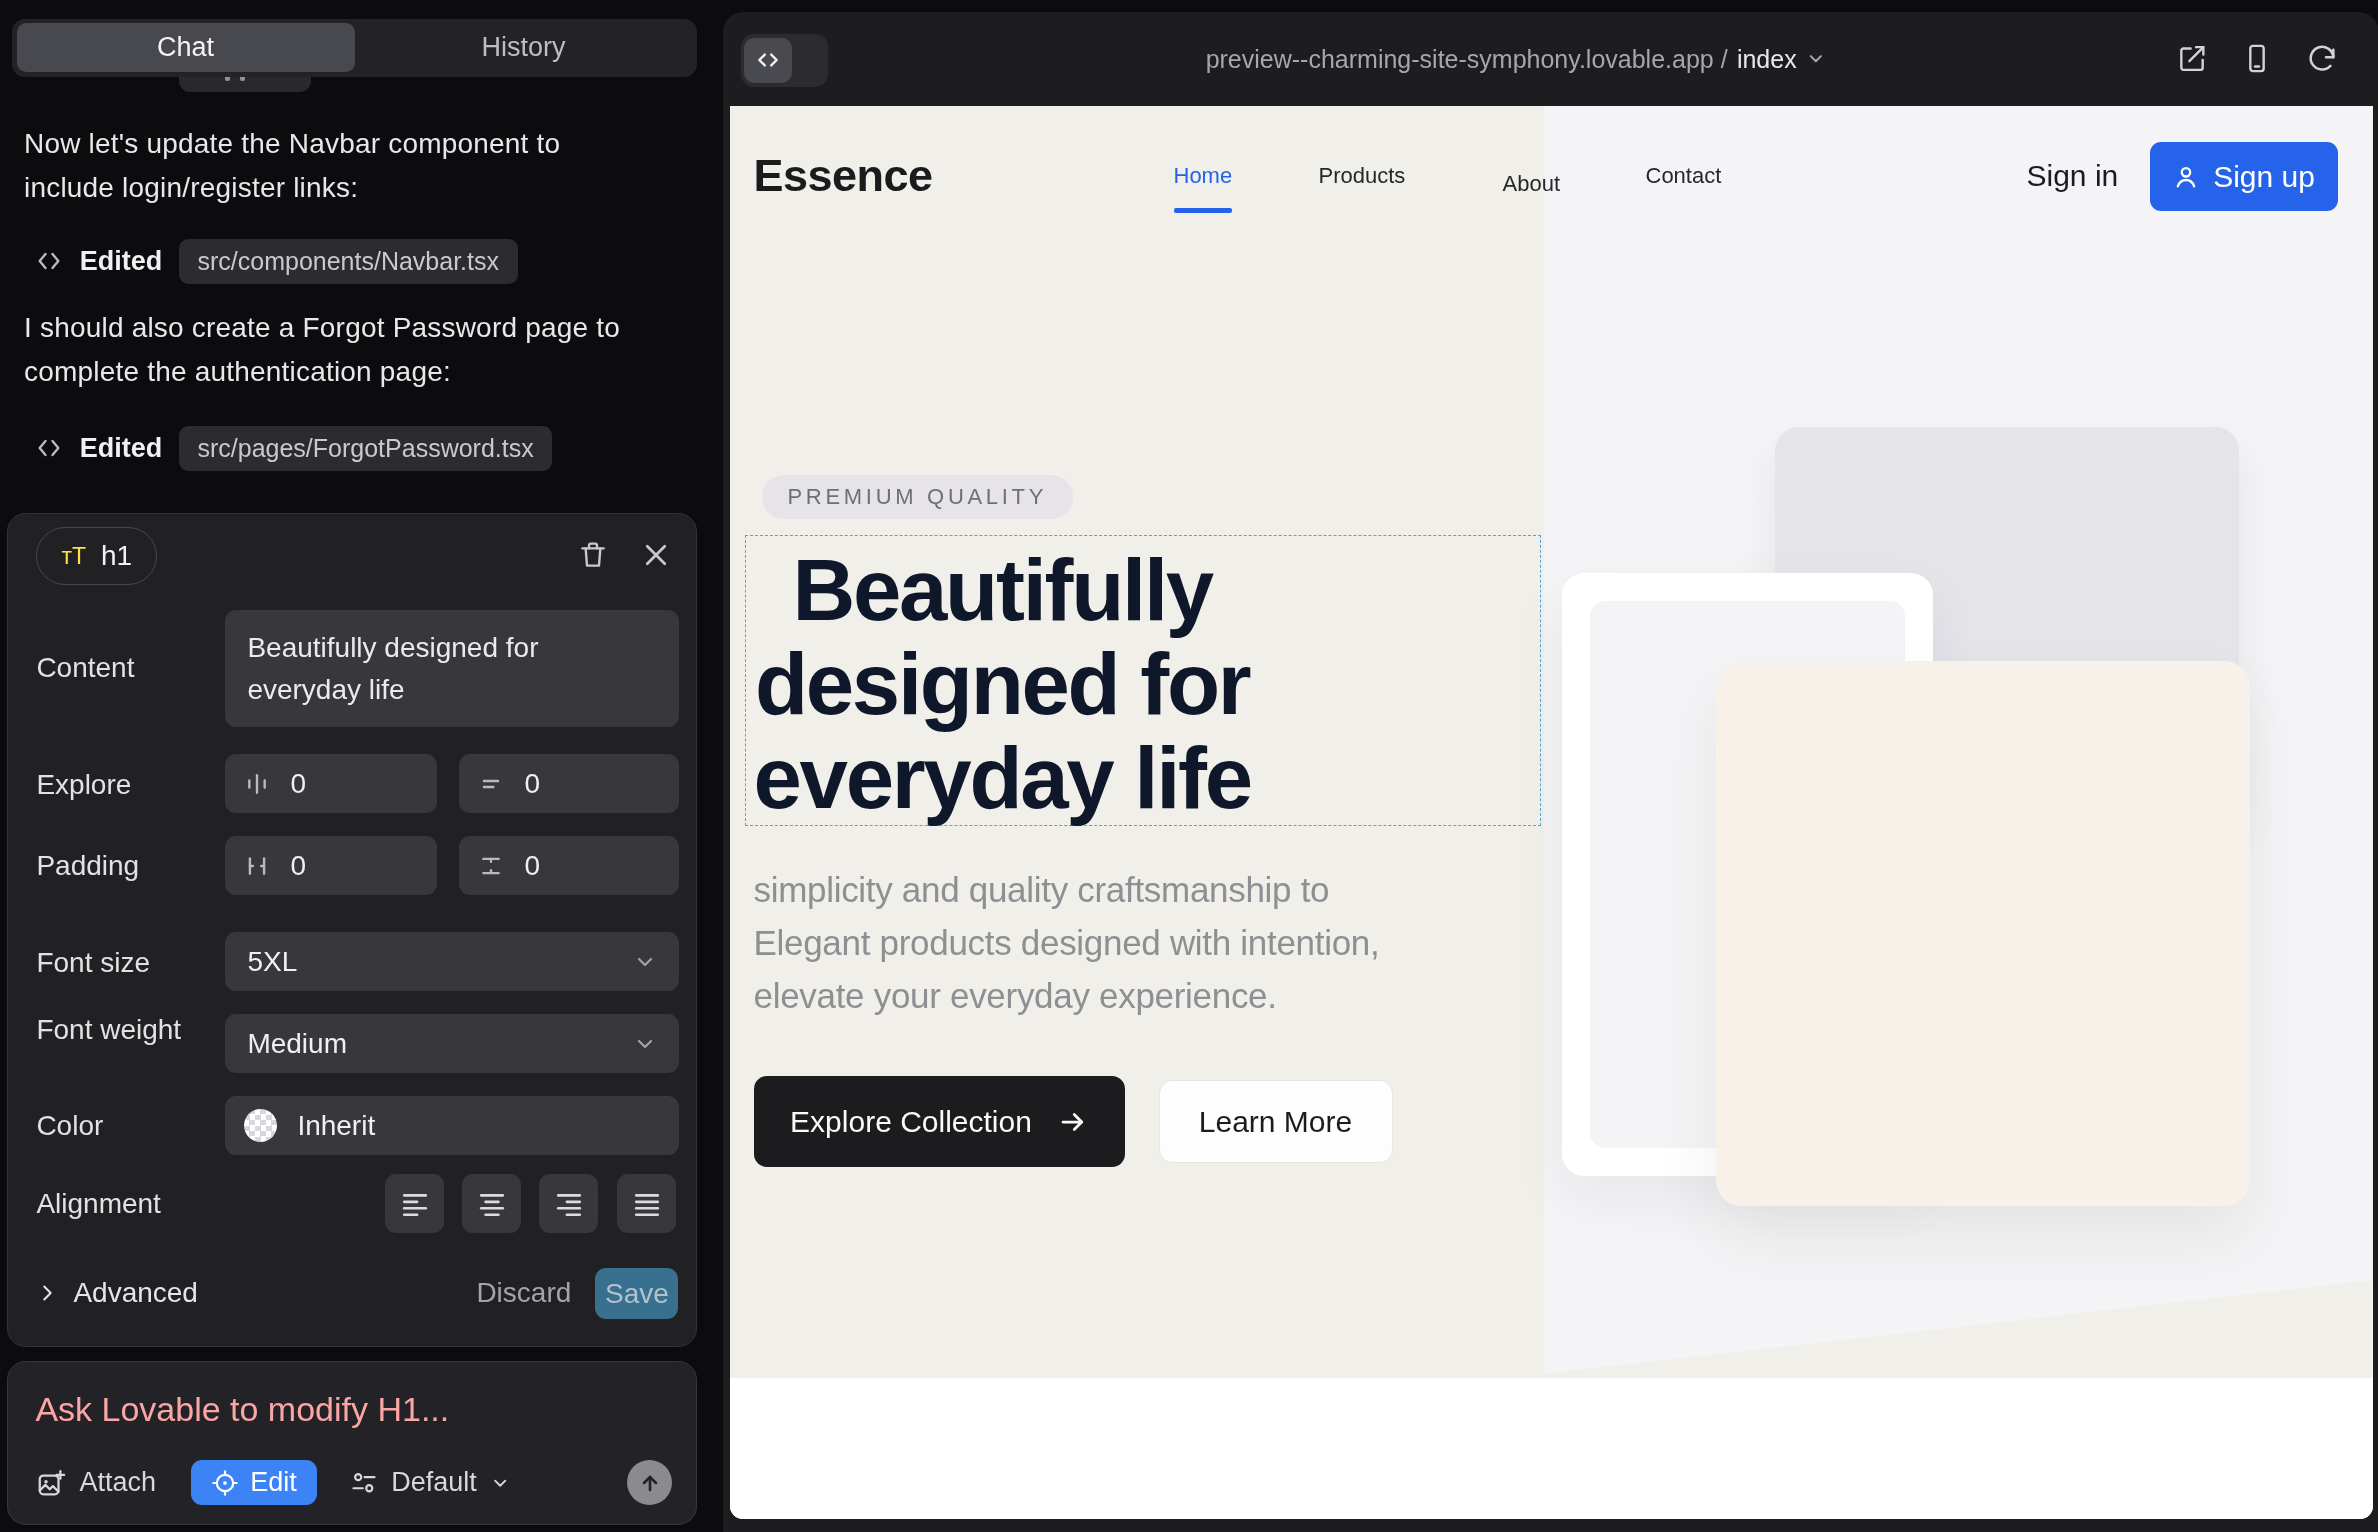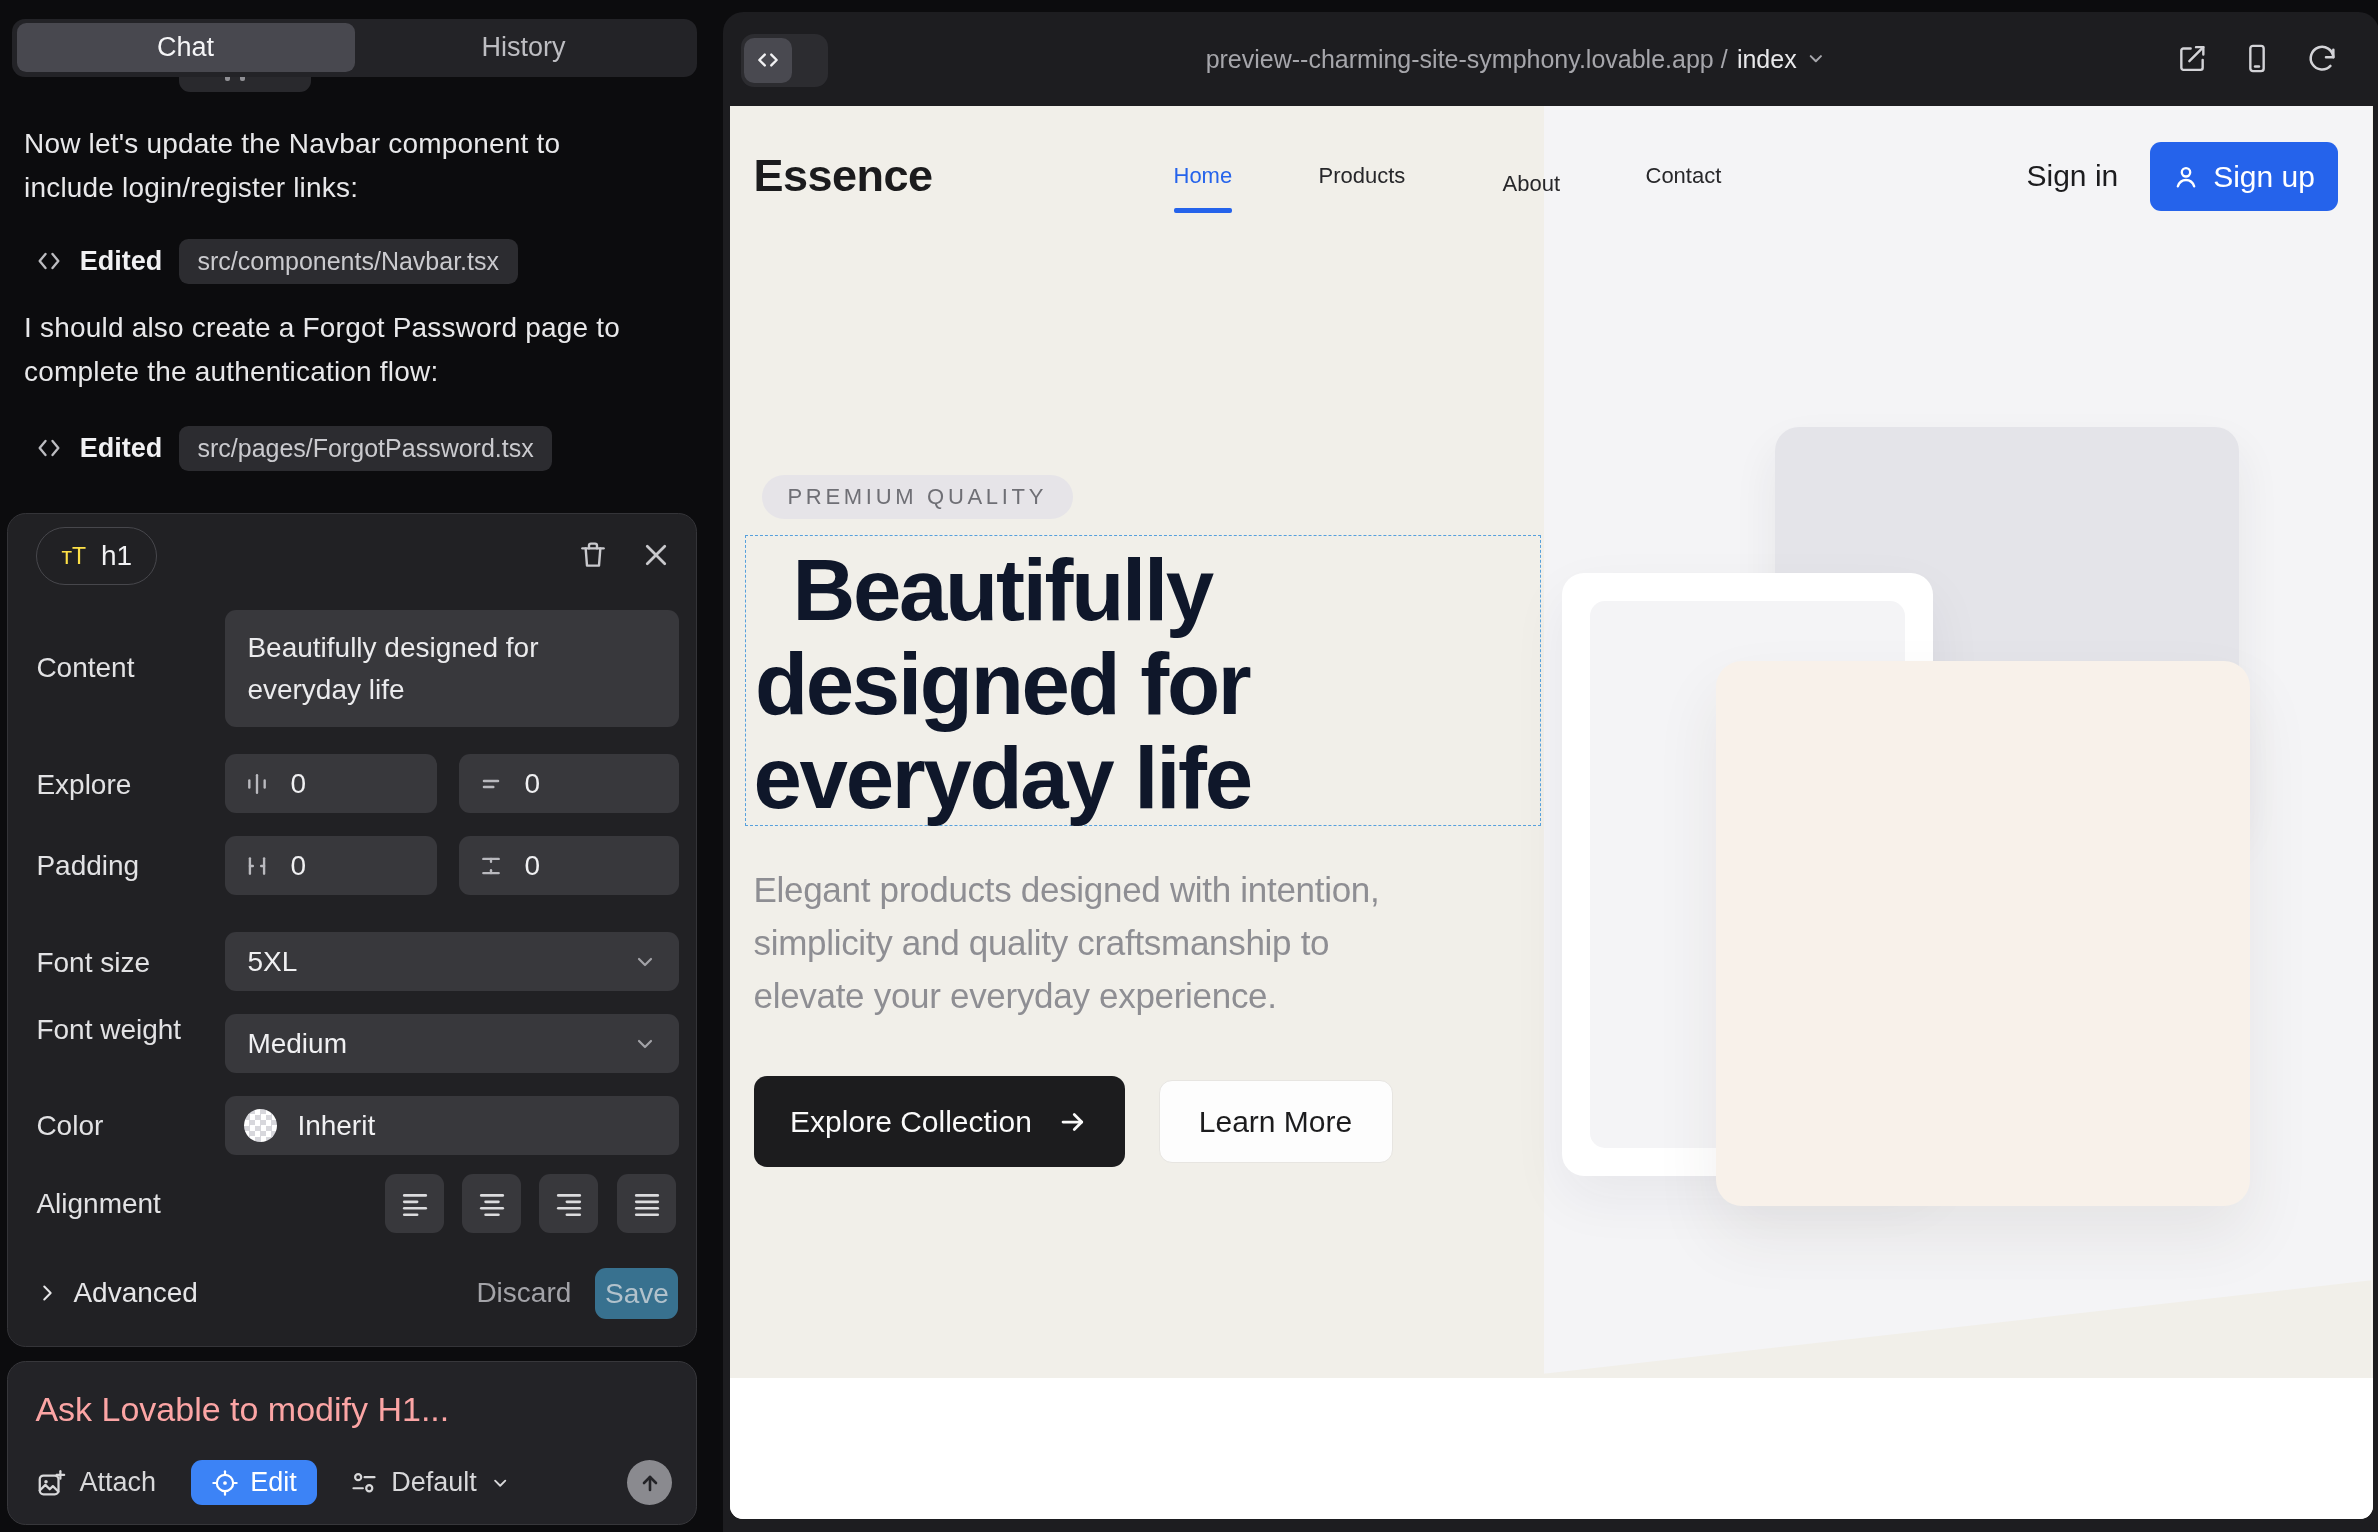--- a/index.html
+++ b/index.html
@@ -195,7 +195,7 @@
 
     <div class="msg msg2">
       <span>I should also create a Forgot Password page to</span>
-      <span>complete the authentication flow:</span>
+      <span>complete the authentication page:</span>
     </div>
 
     <div class="edited-row edited2">

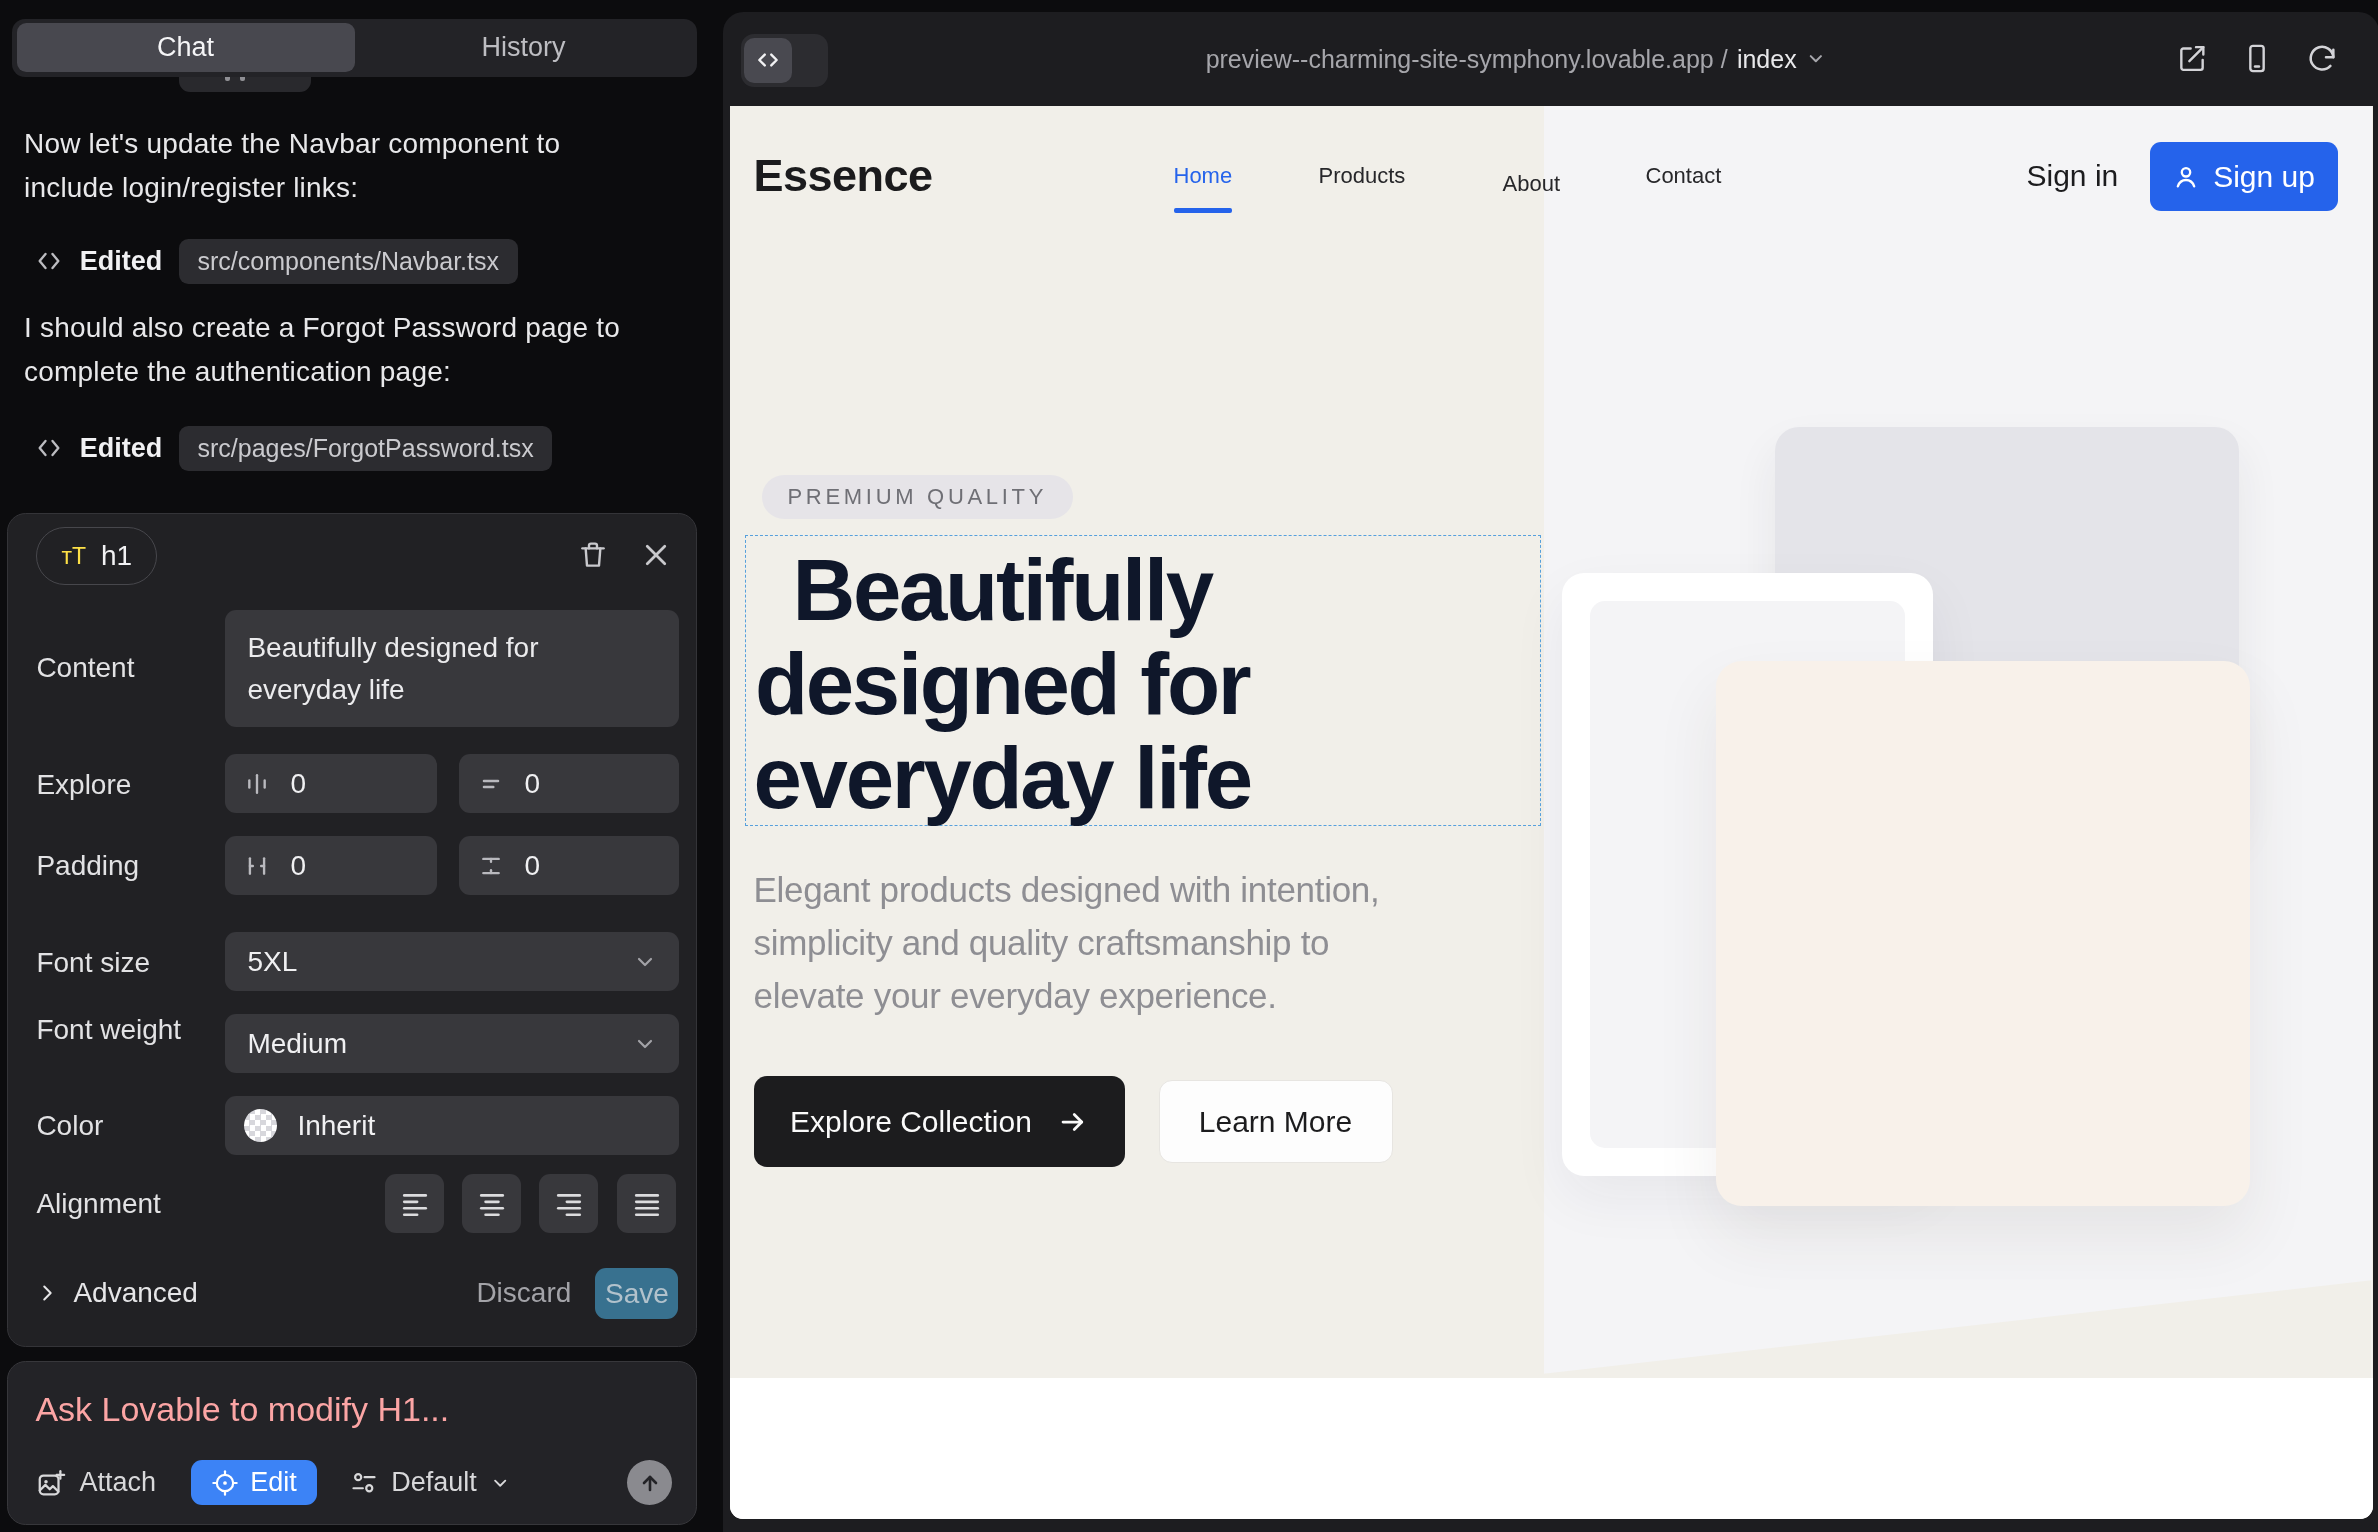--- a/index.html
+++ b/index.html
@@ -464,8 +464,8 @@
       </h1>
 
       <p class="hero-para">
+        <span>simplicity and quality craftsmanship to</span>
         <span>Elegant products designed with intention,</span>
-        <span>simplicity and quality craftsmanship to</span>
         <span>elevate your everyday experience.</span>
       </p>
 

